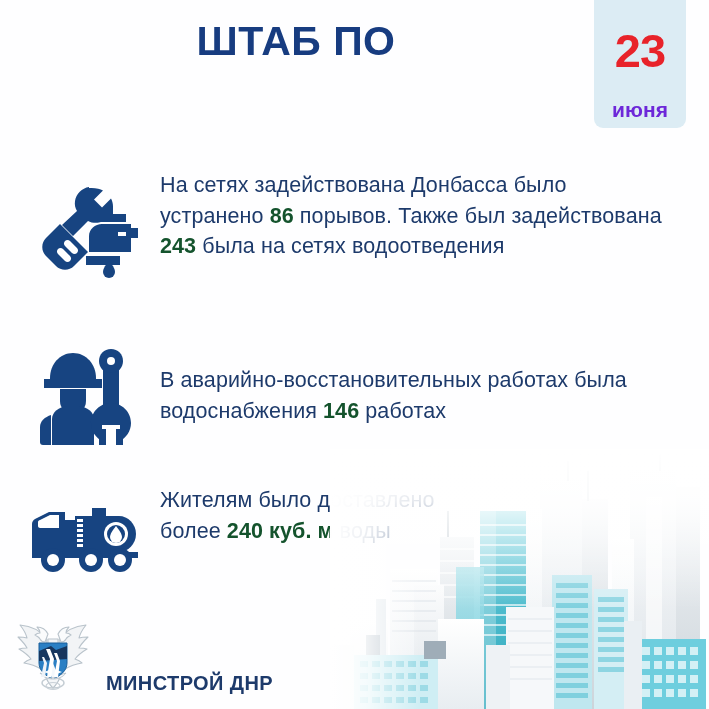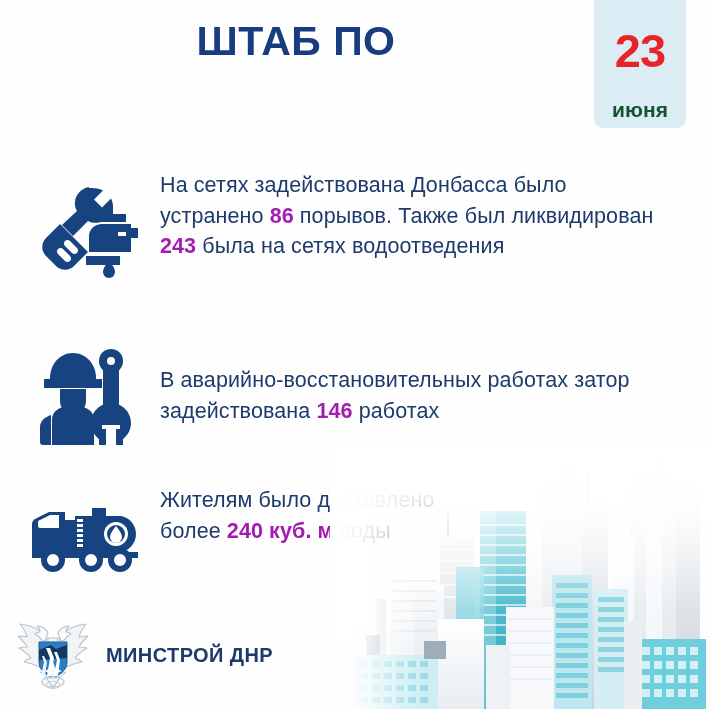--- a/index.html
+++ b/index.html
@@ -55,7 +55,7 @@
     margin-top: 18px;
   }
   .date-month {
-    color: #14532d;
+    color: #6d28d9;
     font-size: 21px;
     font-weight: bold;
     line-height: 1;

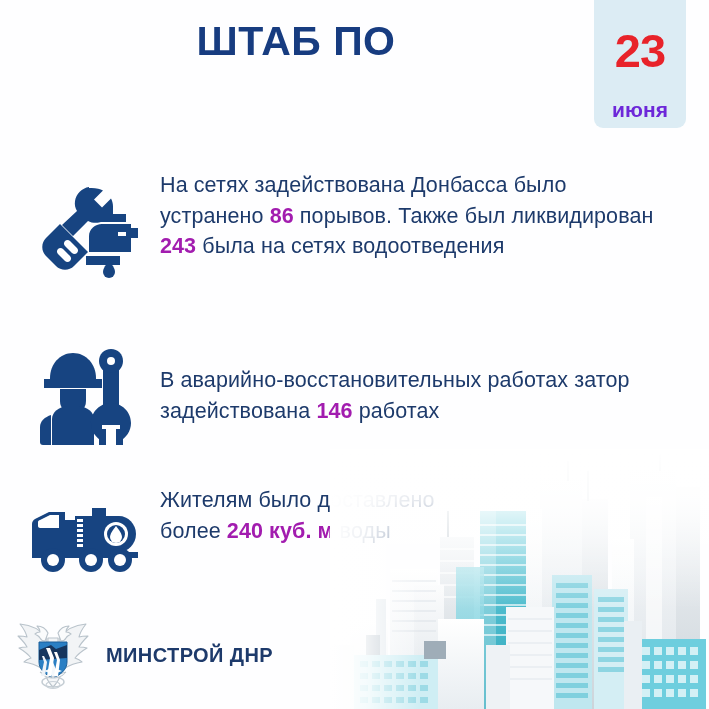--- a/index.html
+++ b/index.html
@@ -100,7 +100,7 @@
     letter-spacing: 0.1px;
   }
   .num {
-    color: #a21caf;
+    color: #14532d;
     font-weight: bold;
   }
 

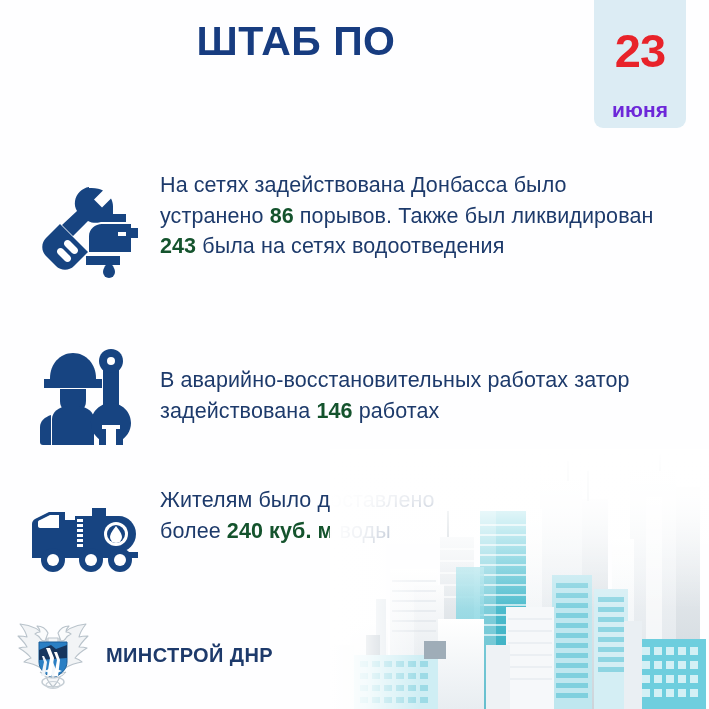--- a/index.html
+++ b/index.html
@@ -215,7 +215,7 @@
       </svg>
     </span>
     <div class="row-text">
-      <span>На сетях задействована  Донбасса было устранено </span><span class="num">86</span><span> порывов. Также был ликвидирован </span><span class="num">243</span><span> была на сетях водоотведения</span>
+      <span>На сетях задействована  Донбасса было устранено </span><span class="num">86</span><span> порывов. Также был задействована </span><span class="num">243</span><span> была на сетях водоотведения</span>
     </div>
   </div>
 

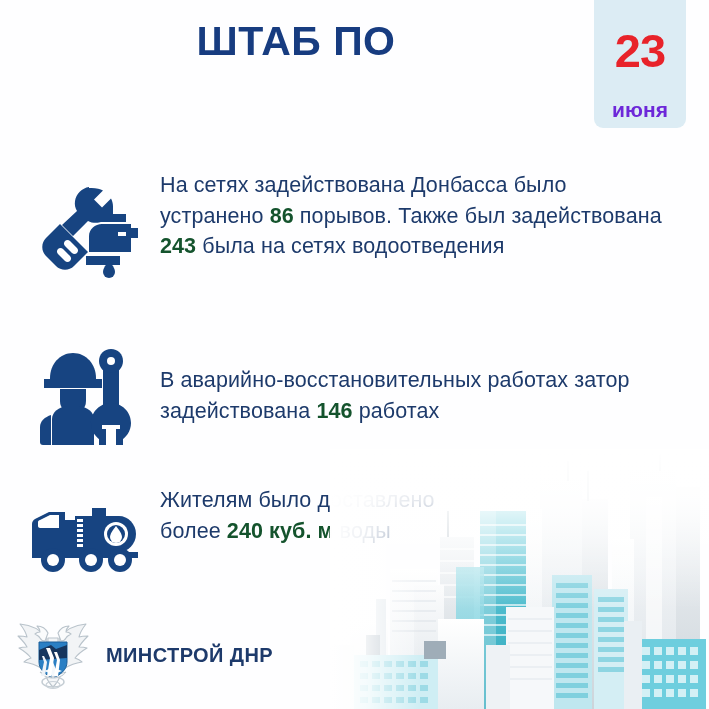--- a/index.html
+++ b/index.html
@@ -248,7 +248,7 @@
       </svg>
     </span>
     <div class="row-text">
-      <span>В аварийно-восстановительных работах затор задействована </span><span class="num">146</span><span> работах</span>
+      <span>В аварийно-восстановительных работах была водоснабжения </span><span class="num">146</span><span> работах</span>
     </div>
   </div>
 

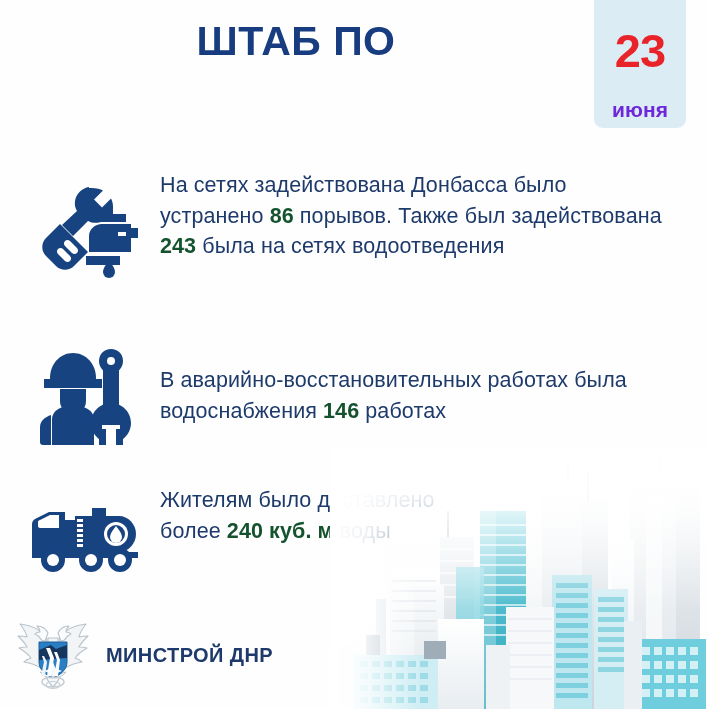--- a/index.html
+++ b/index.html
@@ -150,7 +150,7 @@
     left: 14px;
     bottom: 14px;
     display: flex;
-    align-items: center;
+    align-items: flex-end;
     height: 80px;
   }
   .emblem {

